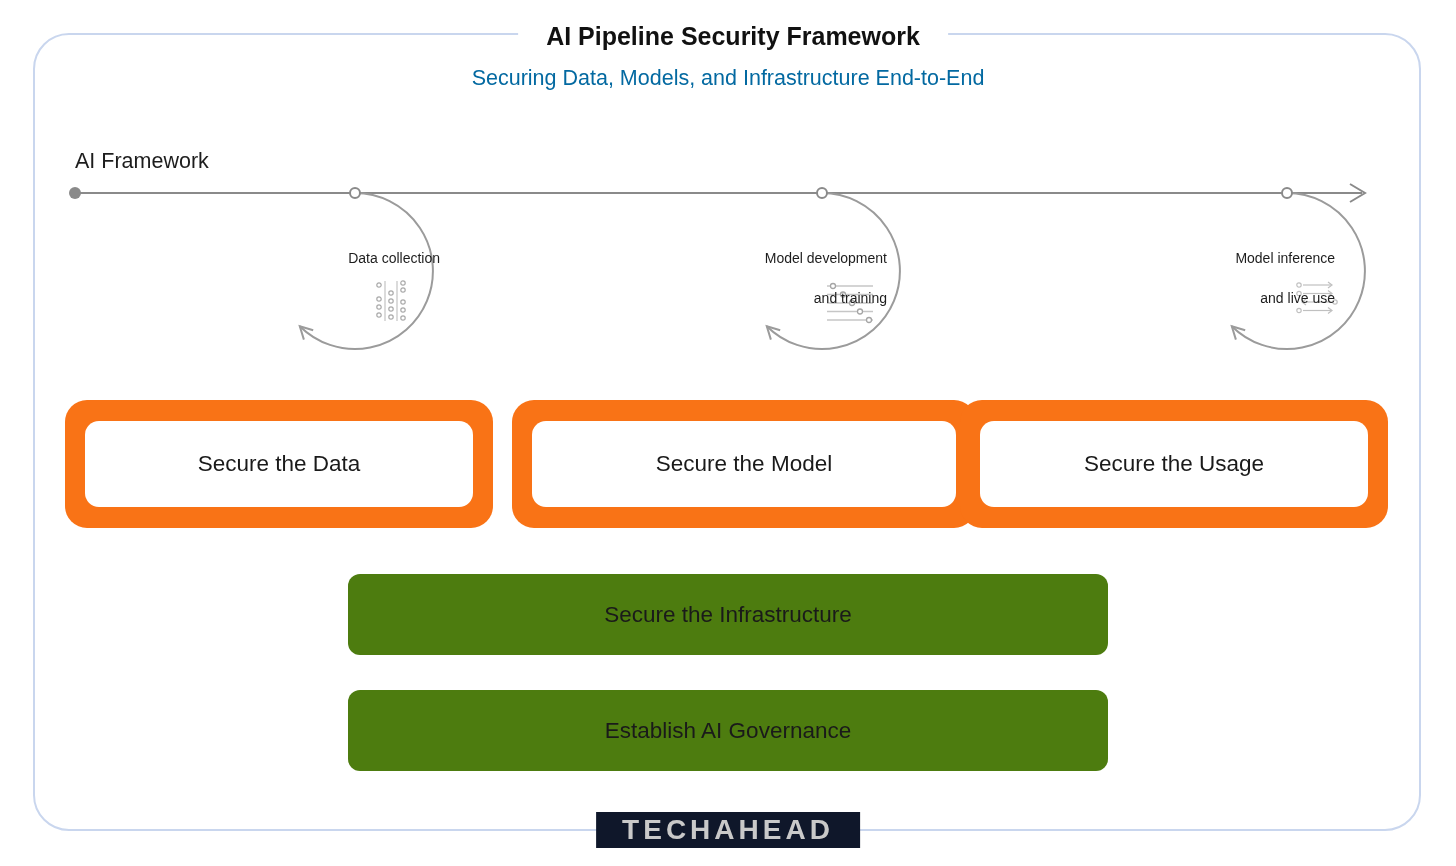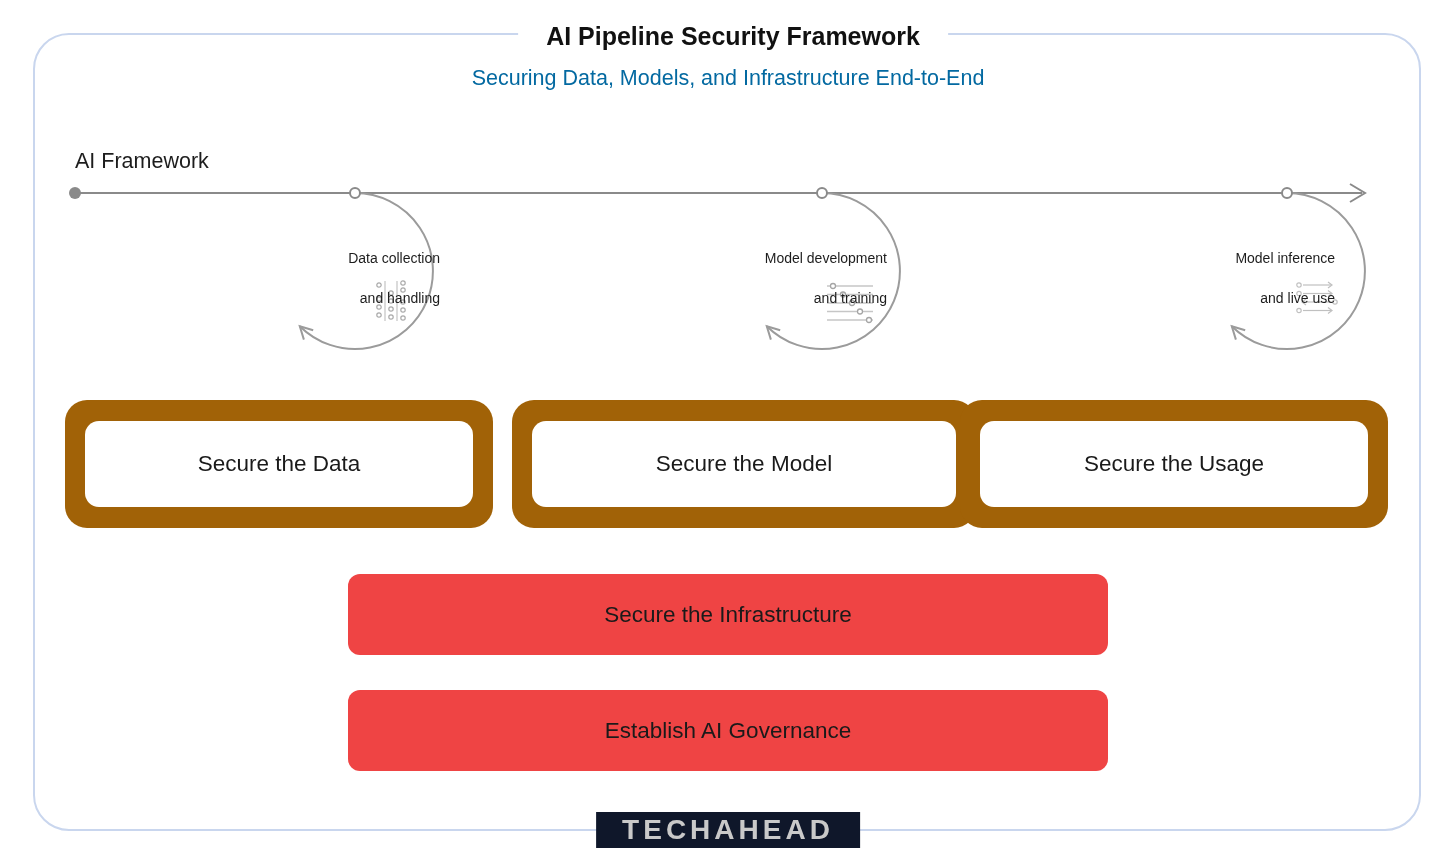--- a/index.html
+++ b/index.html
@@ -145,7 +145,6 @@
 
   <div class="stage stage-0">
     <div>Data collection</div>
-    <div>and handling</div>
   </div>
   <div class="stage stage-1">
     <div>Model development</div>

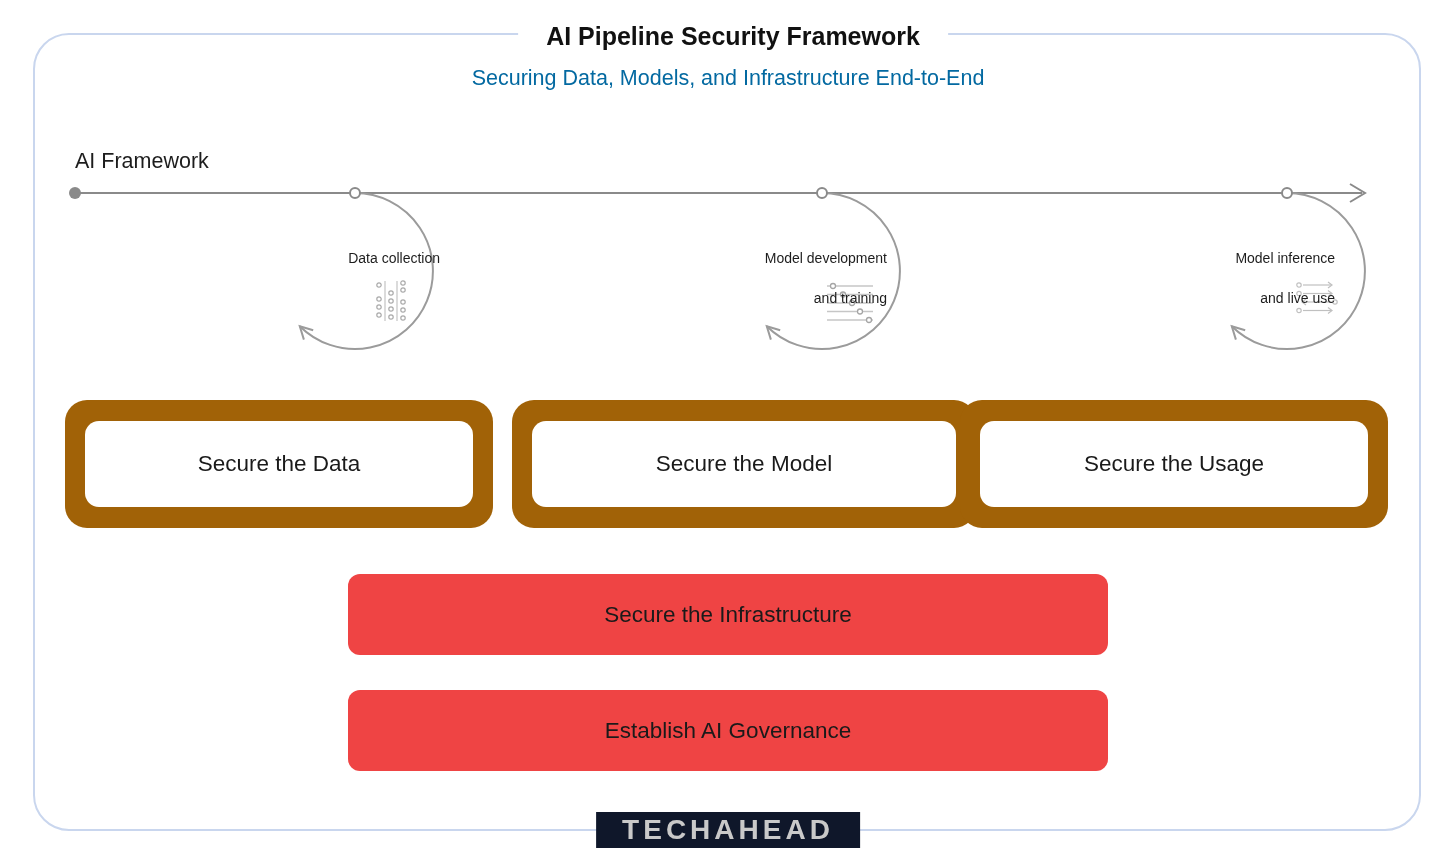--- a/index.html
+++ b/index.html
@@ -30,7 +30,7 @@
   .stage-1 { left: 567px; }
   .stage-2 { left: 1015px; }
 
-  .pink-box { position: absolute; top: 400px; width: 428px; height: 128px; background: #a16207; border-radius: 22px; }
+  .pink-box { position: absolute; top: 400px; width: 428px; height: 128px; background: #f97316; border-radius: 22px; }
   .pink-0 { left: 65px; }
   .pink-1 { left: 512px; padding-left: 36px; }
   .pink-2 { left: 960px; }

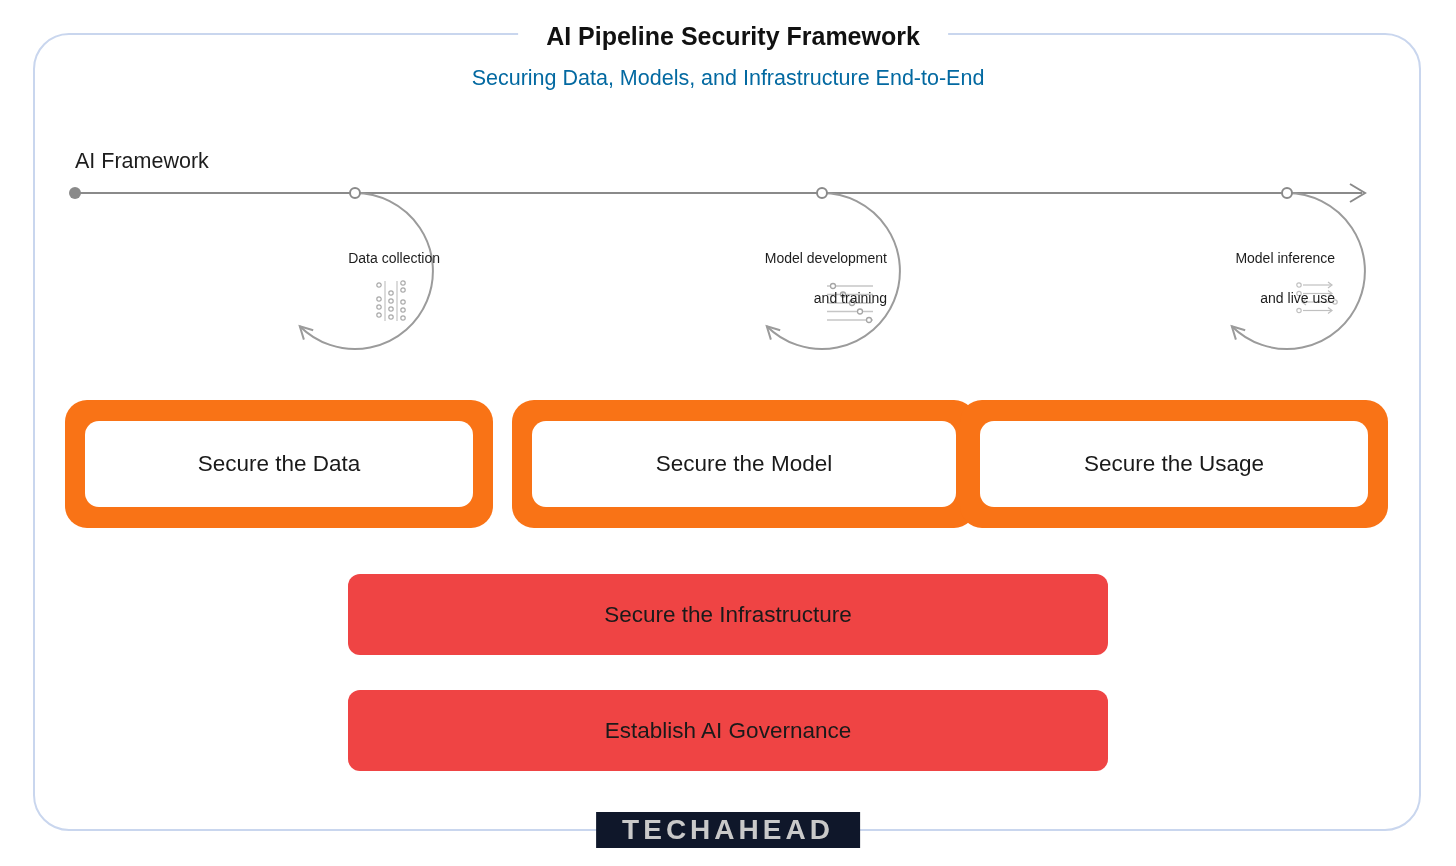--- a/index.html
+++ b/index.html
@@ -43,7 +43,7 @@
 
   .beige-box {
     position: absolute; left: 348px; width: 760px; height: 81px;
-    background: #ef4444; border-radius: 12px;
+    background: #4d7c0f; border-radius: 12px;
     display: flex; align-items: center; justify-content: center;
     font-size: 22.5px; color: #1a1a1a;
   }

